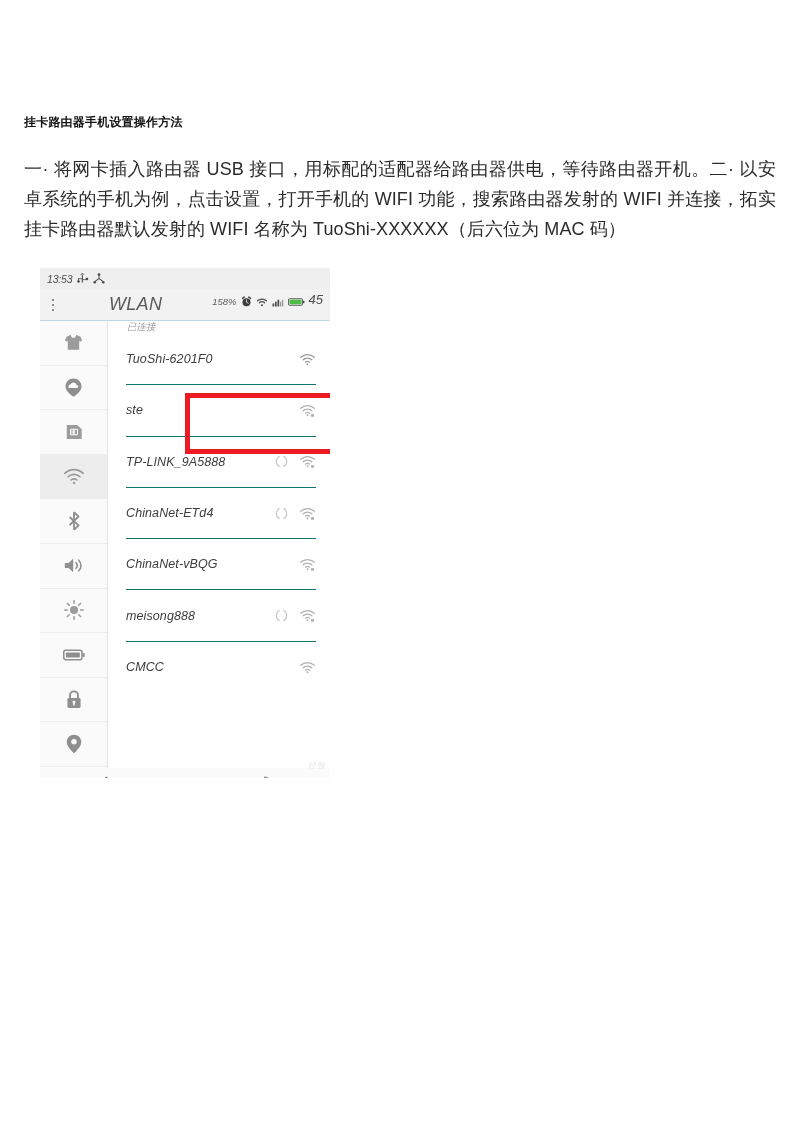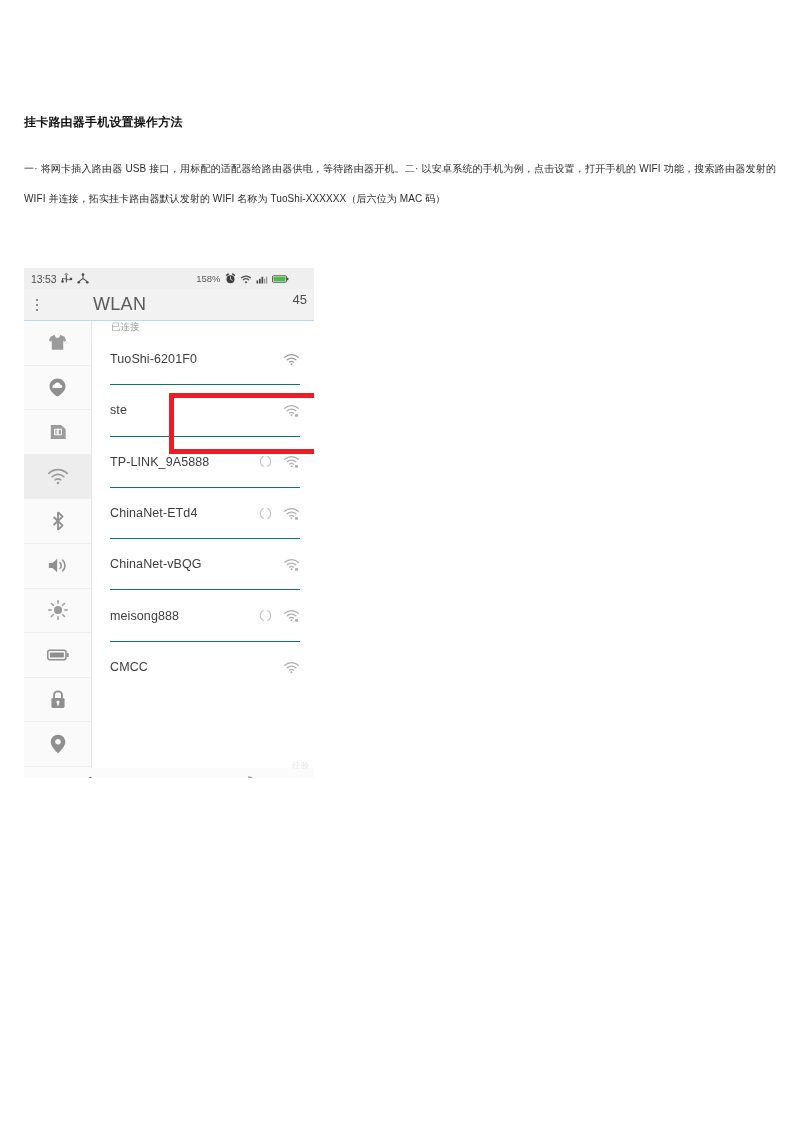--- a/index.html
+++ b/index.html
@@ -39,7 +39,7 @@
     margin: 0 0 22px 0;
   }
   .art-para {
-    font-size: 10px;
+    font-size: 18px;
     line-height: 30px;
     color: #2b2b2b;
     margin: 0;

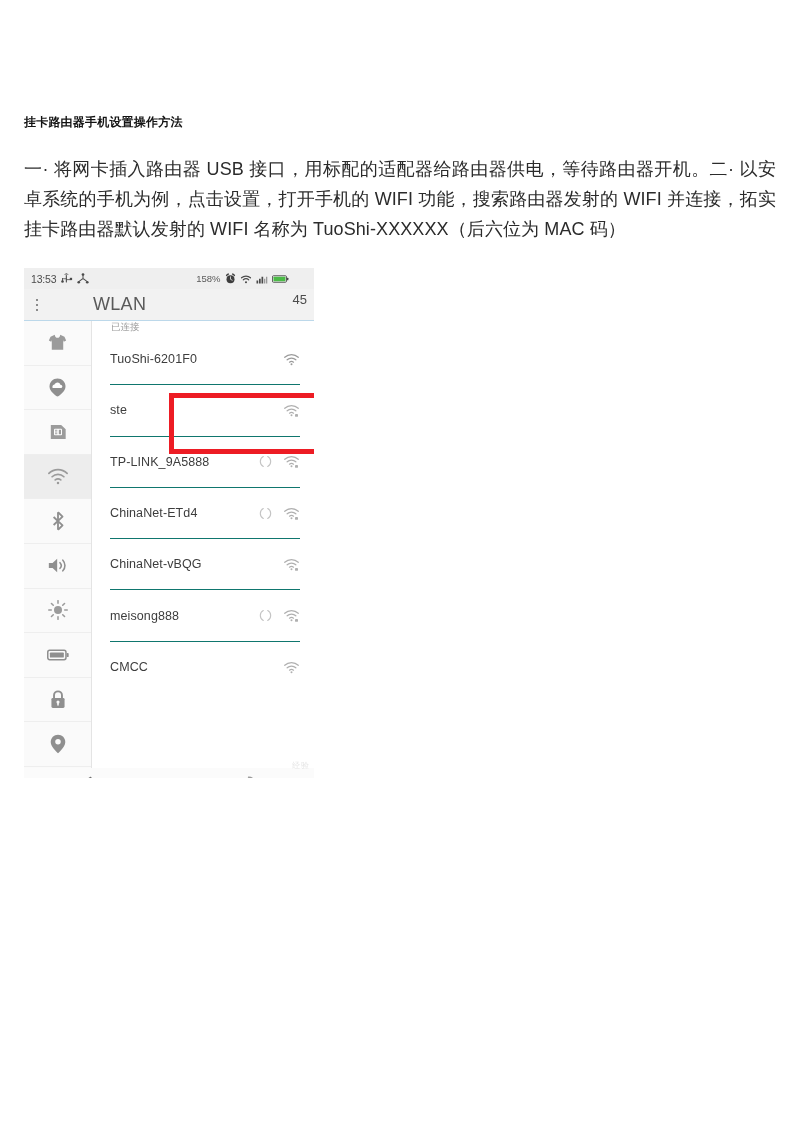--- a/index.html
+++ b/index.html
@@ -50,12 +50,13 @@
   
   .phone-shot {
     position: absolute;
-    left: 24px;
+    left: 40px;
     top: 268px;
     width: 290px;
     height: 510px;
     background: #c2410c;
     overflow: hidden;
+    font-style: italic;
   }
 
   

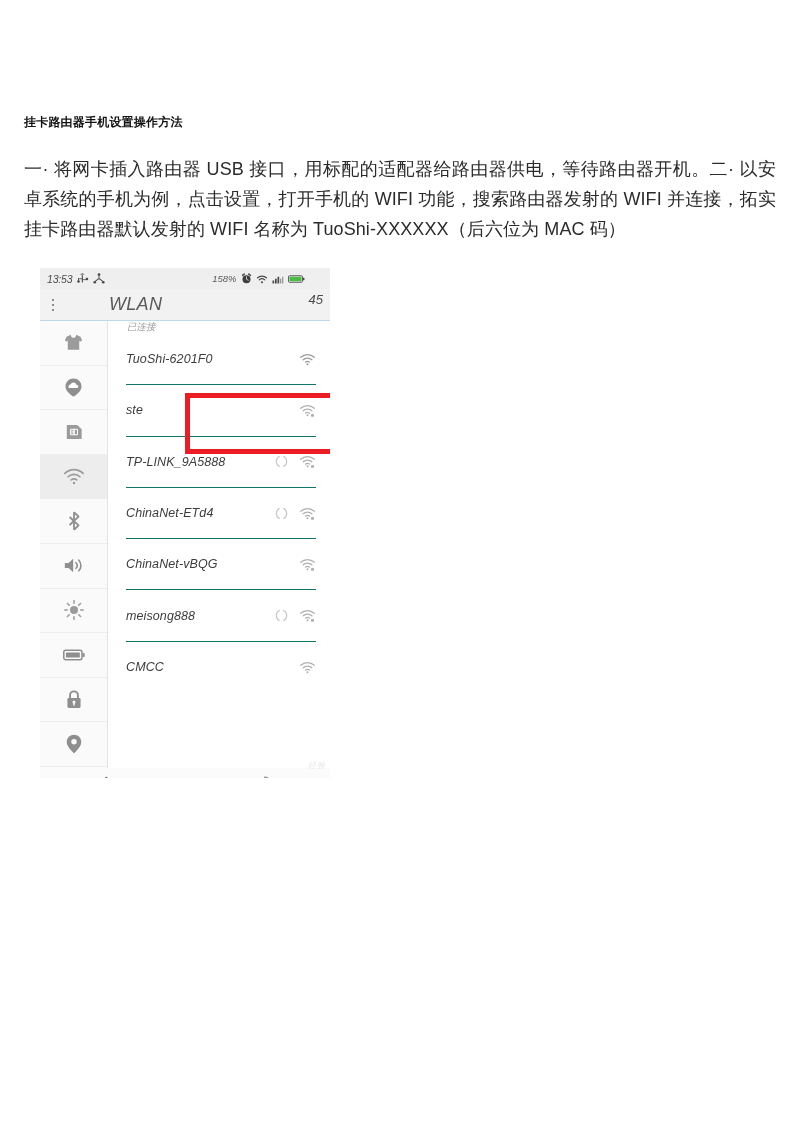--- a/index.html
+++ b/index.html
@@ -72,7 +72,7 @@
     color: #4a4a4a;
   }
   .sb-left { display: flex; align-items: center; gap: 4px; }
-  .sb-right { display: flex; align-items: center; gap: 4px; margin-left: auto; }
+  .sb-right { display: flex; align-items: flex-end; gap: 4px; margin-left: auto; }
   .sb-clock { font-size: 10.5px; color: #4c4c4c; letter-spacing: -0.2px; }
   .sb-pct { font-size: 9.5px; color: #5a5a5a; }
   .sb-num { font-size: 13px; color: #4c4c4c; margin-top: 41px; }

